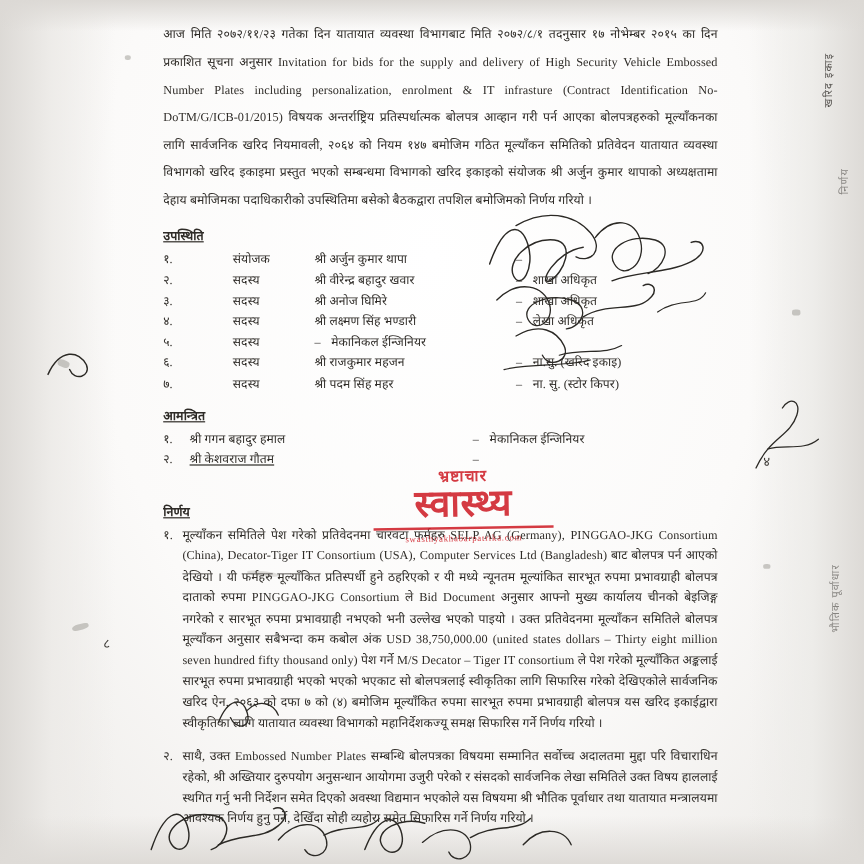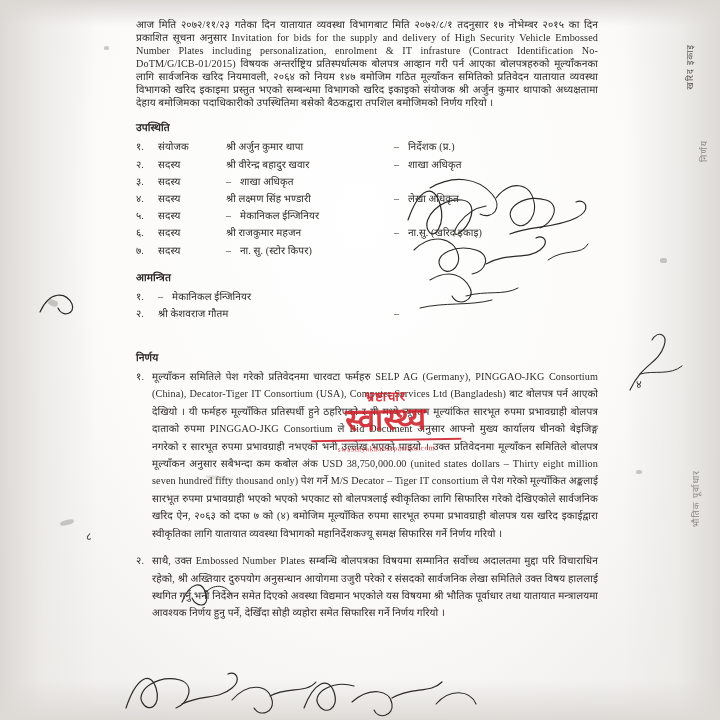--- a/index.html
+++ b/index.html
@@ -63,7 +63,7 @@
     text-align: justify;
   }
   .para { margin: 0 0 2px 0; }
-  .para.tight { line-height: 13px; }
+  .para.tight { line-height: 23px; }
 
   .sect-title {
     font-weight: bold;

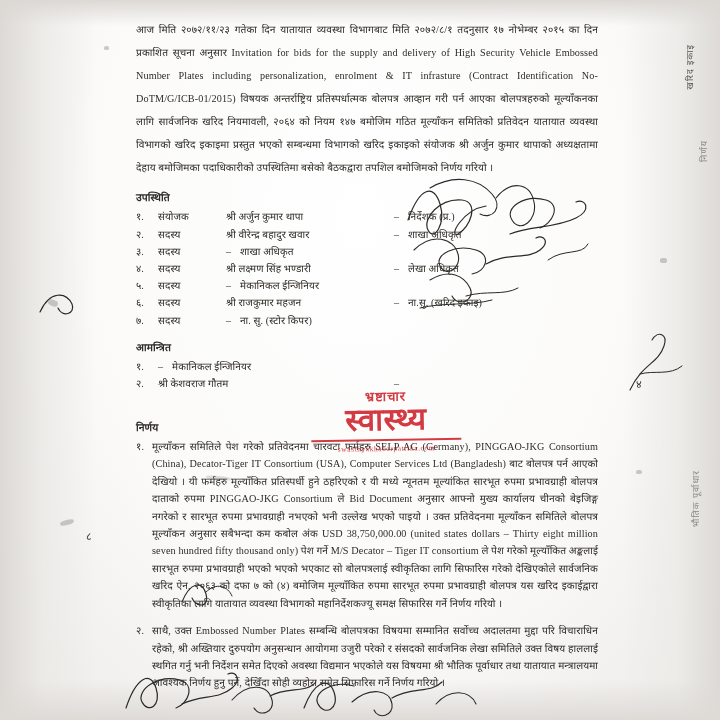--- a/index.html
+++ b/index.html
@@ -67,6 +67,7 @@
 
   .sect-title {
     font-weight: bold;
+    text-decoration: underline;
     margin: 10px 0 2px 0;
     font-size: 10.4px;
   }

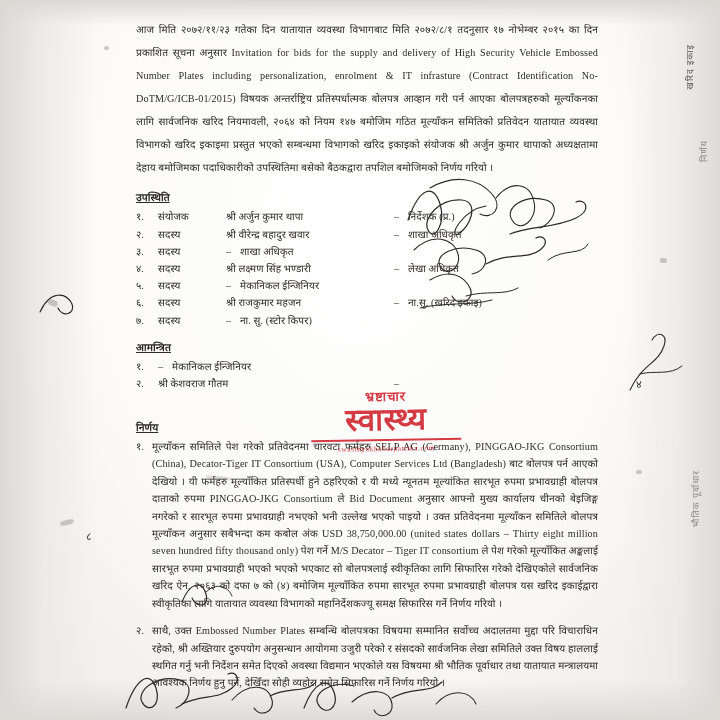--- a/index.html
+++ b/index.html
@@ -83,7 +83,7 @@
     font-size: 10.1px;
   }
   .r-num { width: 22px; flex: 0 0 22px; }
-  .r-role { width: 68px; flex: 0 0 68px; }
+  .r-role { width: 68px; flex: 0 0 68px; margin-left: 36px; }
   .r-name { width: 168px; flex: 0 0 168px; }
   .r-dash { width: 14px; flex: 0 0 14px; }
   .r-desig { flex: 1 1 auto; }

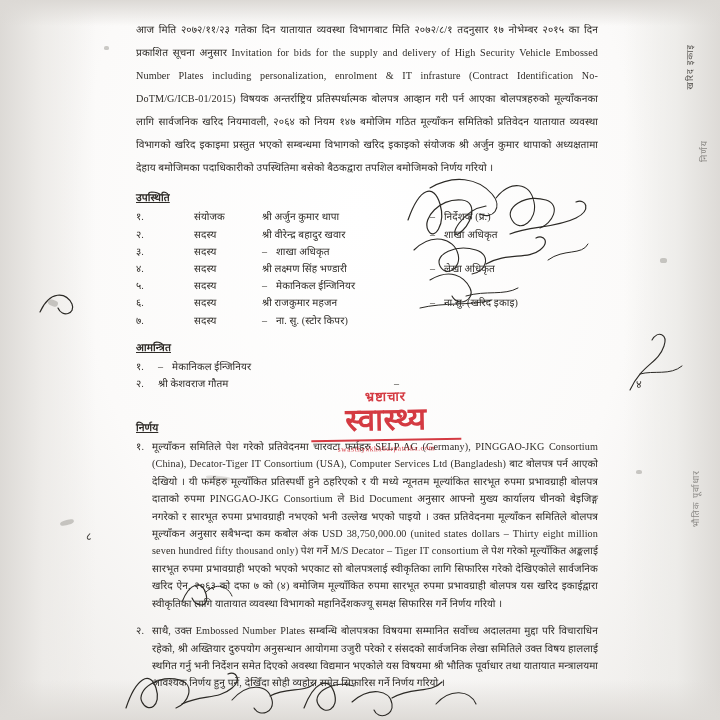--- a/index.html
+++ b/index.html
@@ -197,7 +197,6 @@
         <span class="r-role">संयोजक</span>
         <span class="r-name">श्री अर्जुन कुमार थापा</span>
         <span class="r-dash">–</span>
-        <span class="r-desig">निर्देशक (प्र.)</span>
       </li>
       <li>
         <span class="r-num">२.</span>

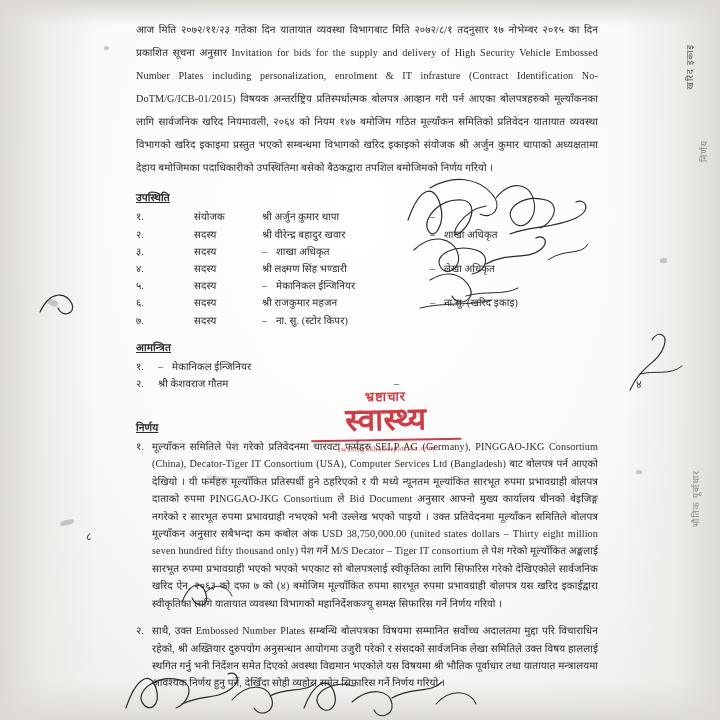--- a/index.html
+++ b/index.html
@@ -208,6 +208,7 @@
       <li>
         <span class="r-num">३.</span>
         <span class="r-role">सदस्य</span>
+        <span class="r-name">श्री अनोज घिमिरे</span>
         <span class="r-dash">–</span>
         <span class="r-desig">शाखा अधिकृत</span>
       </li>

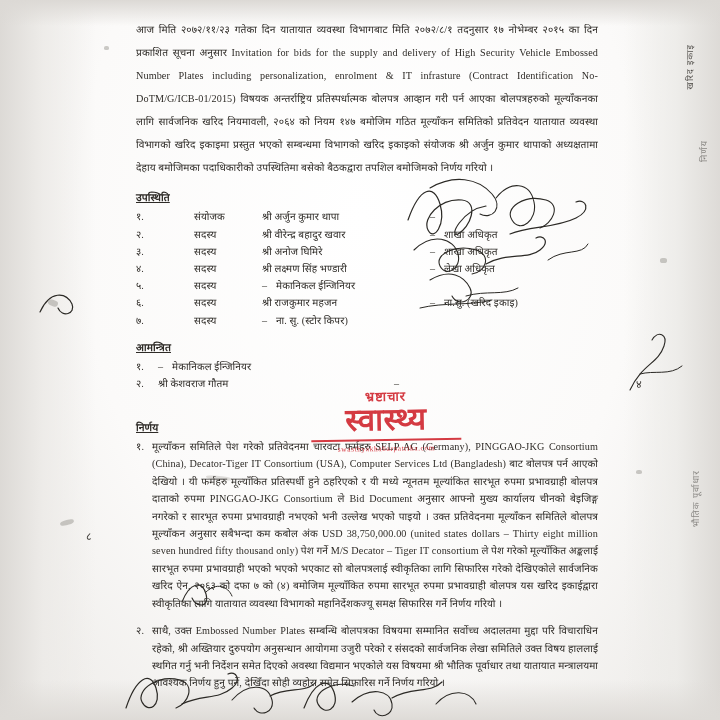--- a/index.html
+++ b/index.html
@@ -235,6 +235,7 @@
       <li>
         <span class="r-num">७.</span>
         <span class="r-role">सदस्य</span>
+        <span class="r-name">श्री पदम सिंह महर</span>
         <span class="r-dash">–</span>
         <span class="r-desig">ना. सु. (स्टोर किपर)</span>
       </li>

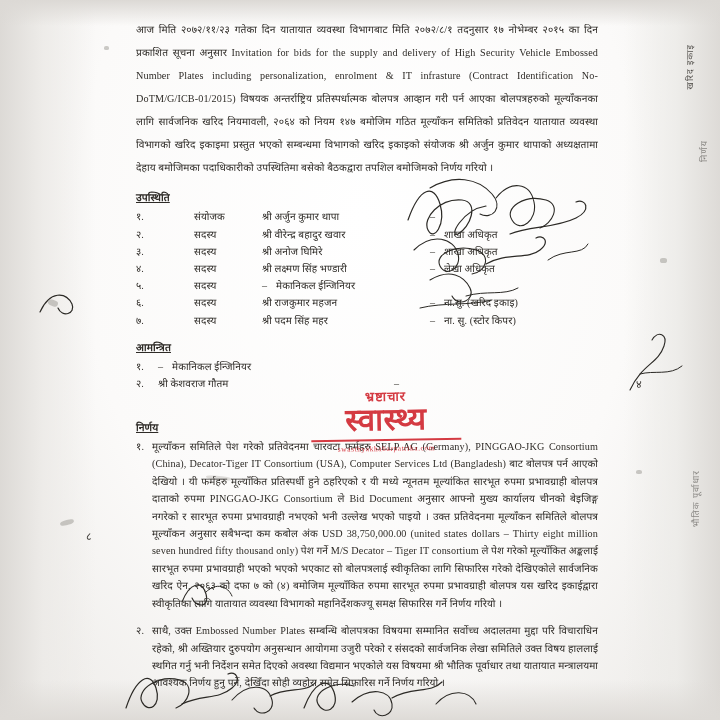--- a/index.html
+++ b/index.html
@@ -245,6 +245,7 @@
     <ul class="roster">
       <li>
         <span class="r-num">१.</span>
+        <span class="r-name" style="width:236px;flex:0 0 236px;">श्री गगन बहादुर हमाल</span>
         <span class="r-dash">–</span>
         <span class="r-desig">मेकानिकल ईन्जिनियर</span>
       </li>

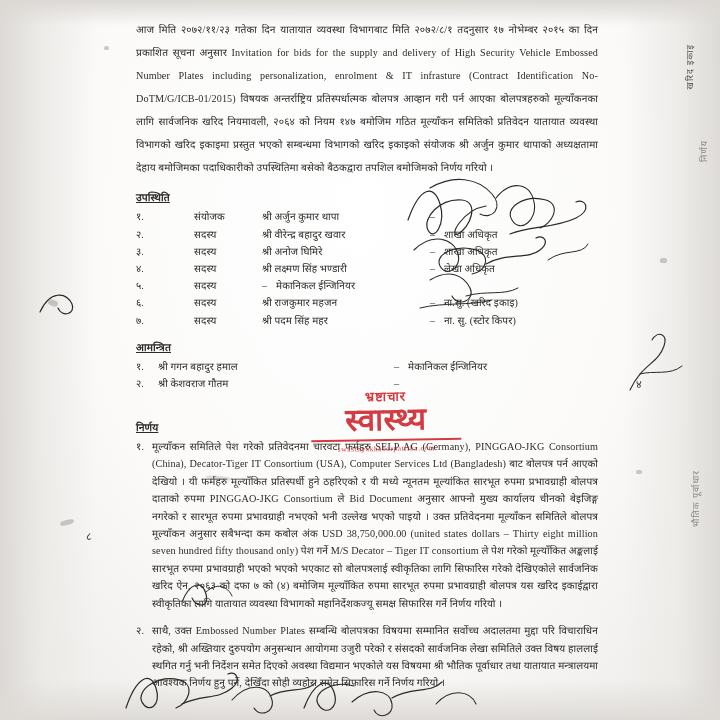--- a/index.html
+++ b/index.html
@@ -251,7 +251,7 @@
       </li>
       <li>
         <span class="r-num">२.</span>
-        <span class="r-name" style="width:236px;flex:0 0 236px;">श्री केशवराज गौतम</span>
+        <span class="r-name" style="width:236px;flex:0 0 236px;text-decoration:underline;">श्री केशवराज गौतम</span>
         <span class="r-dash">–</span>
       </li>
     </ul>

